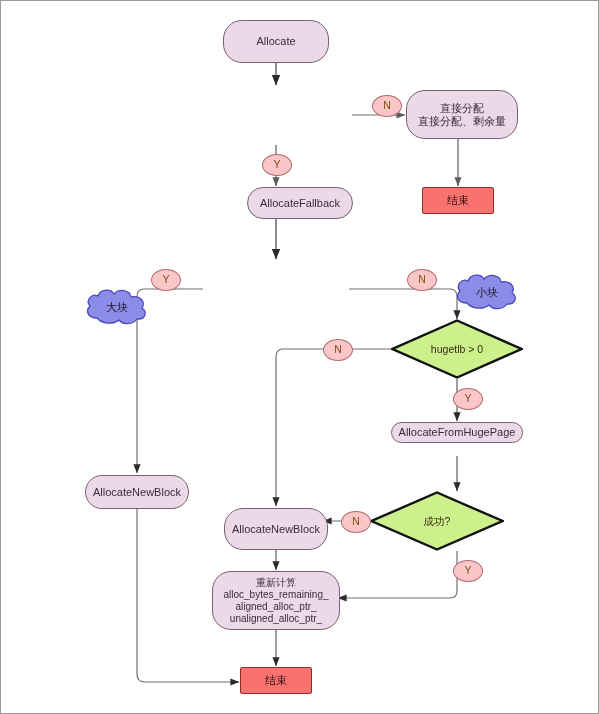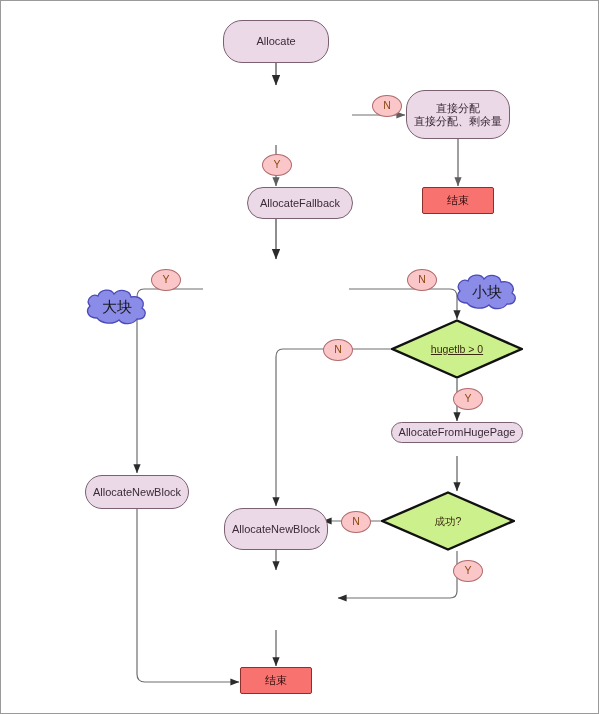--- a/index.html
+++ b/index.html
@@ -161,7 +161,7 @@
   <div class="chip" style="left:371px; top:94px;">N</div>
   <div class="chip" style="left:261px; top:153px;">Y</div>
 
-  <div class="node proc" style="left:405px; top:89px; width:104px; height:49px; flex-direction:column;">
+  <div class="node proc" style="left:405px; top:89px; width:112px; height:49px; flex-direction:column;">
     <span>直接分配</span>
     <span>直接分配、剩余量</span>
   </div>

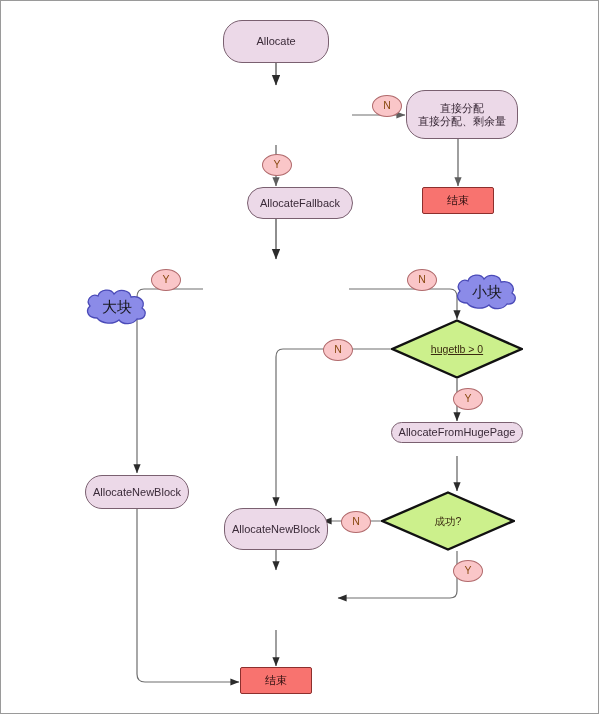--- a/index.html
+++ b/index.html
@@ -102,7 +102,7 @@
     align-items: center;
     justify-content: center;
     color: #17171c;
-    font-size: 15px;
+    font-size: 11px;
     z-index: 2;
   }
   .cloud svg { position: absolute; left:0; top:0; z-index:1; }

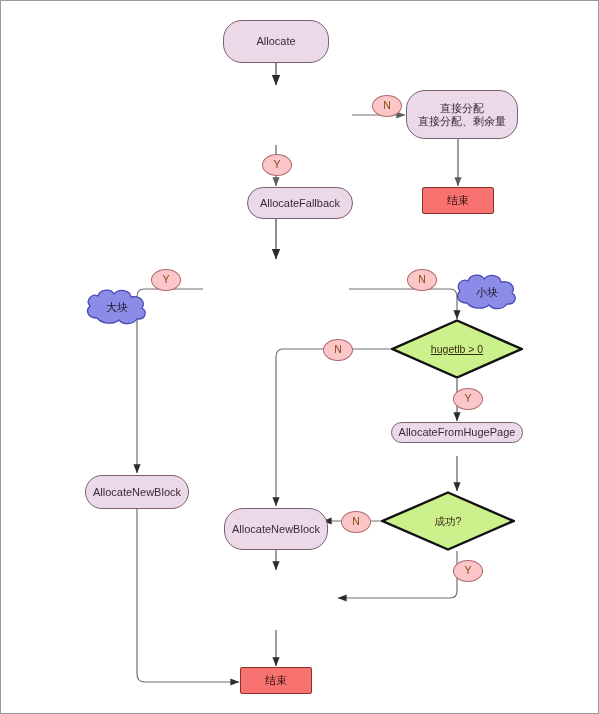--- a/index.html
+++ b/index.html
@@ -192,7 +192,7 @@
     <span class="clabel">小块</span>
   </div>
 
-  <div class="node dec" style="left:390px; top:318px; width:132px; height:60px;text-decoration:underline;">
+  <div class="node dec" style="left:390px; top:318px; width:132px; height:60px;">
     <svg class="dshape" viewBox="0 0 132 60" preserveAspectRatio="none">
       <polygon points="66,1.5 130.5,30 66,58.5 1.5,30" fill="#ccf08c" stroke="#111111" stroke-width="2.4"></polygon>
     </svg>

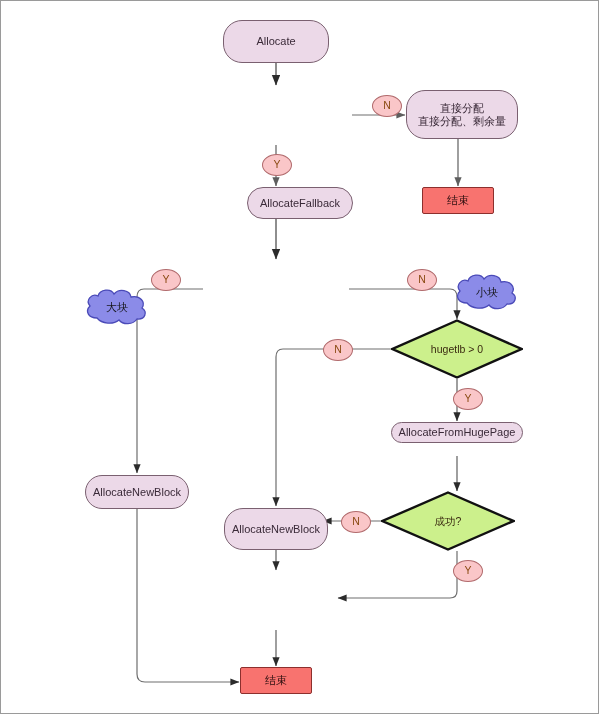--- a/index.html
+++ b/index.html
@@ -206,7 +206,7 @@
     <span>AllocateFromHugePage</span>
   </div>
 
-  <div class="node dec" style="left:380px; top:490px; width:134px; height:60px;">
+  <div class="node dec" style="left:369px; top:490px; width:134px; height:60px;">
     <svg class="dshape" viewBox="0 0 134 60" preserveAspectRatio="none">
       <polygon points="67,1.5 132.5,30 67,58.5 1.5,30" fill="#ccf08c" stroke="#111111" stroke-width="2.4"></polygon>
     </svg>

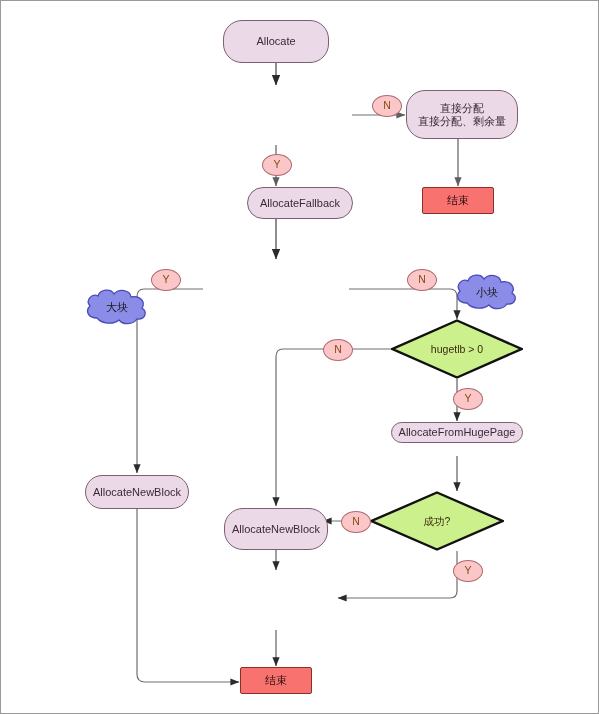--- a/index.html
+++ b/index.html
@@ -224,6 +224,12 @@
     <span>AllocateNewBlock</span>
   </div>
 
+  <div class="node proc" style="left:211px; top:570px; width:128px; height:59px; flex-direction:column; font-size:10px; line-height:12px;">
+    <span>重新计算</span>
+    <span>alloc_bytes_remaining_</span>
+    <span>aligned_alloc_ptr_</span>
+    <span>unaligned_alloc_ptr_</span>
+  </div>
 
   <div class="node term" style="left:239px; top:666px; width:72px; height:27px;">
     <span>结束</span>

